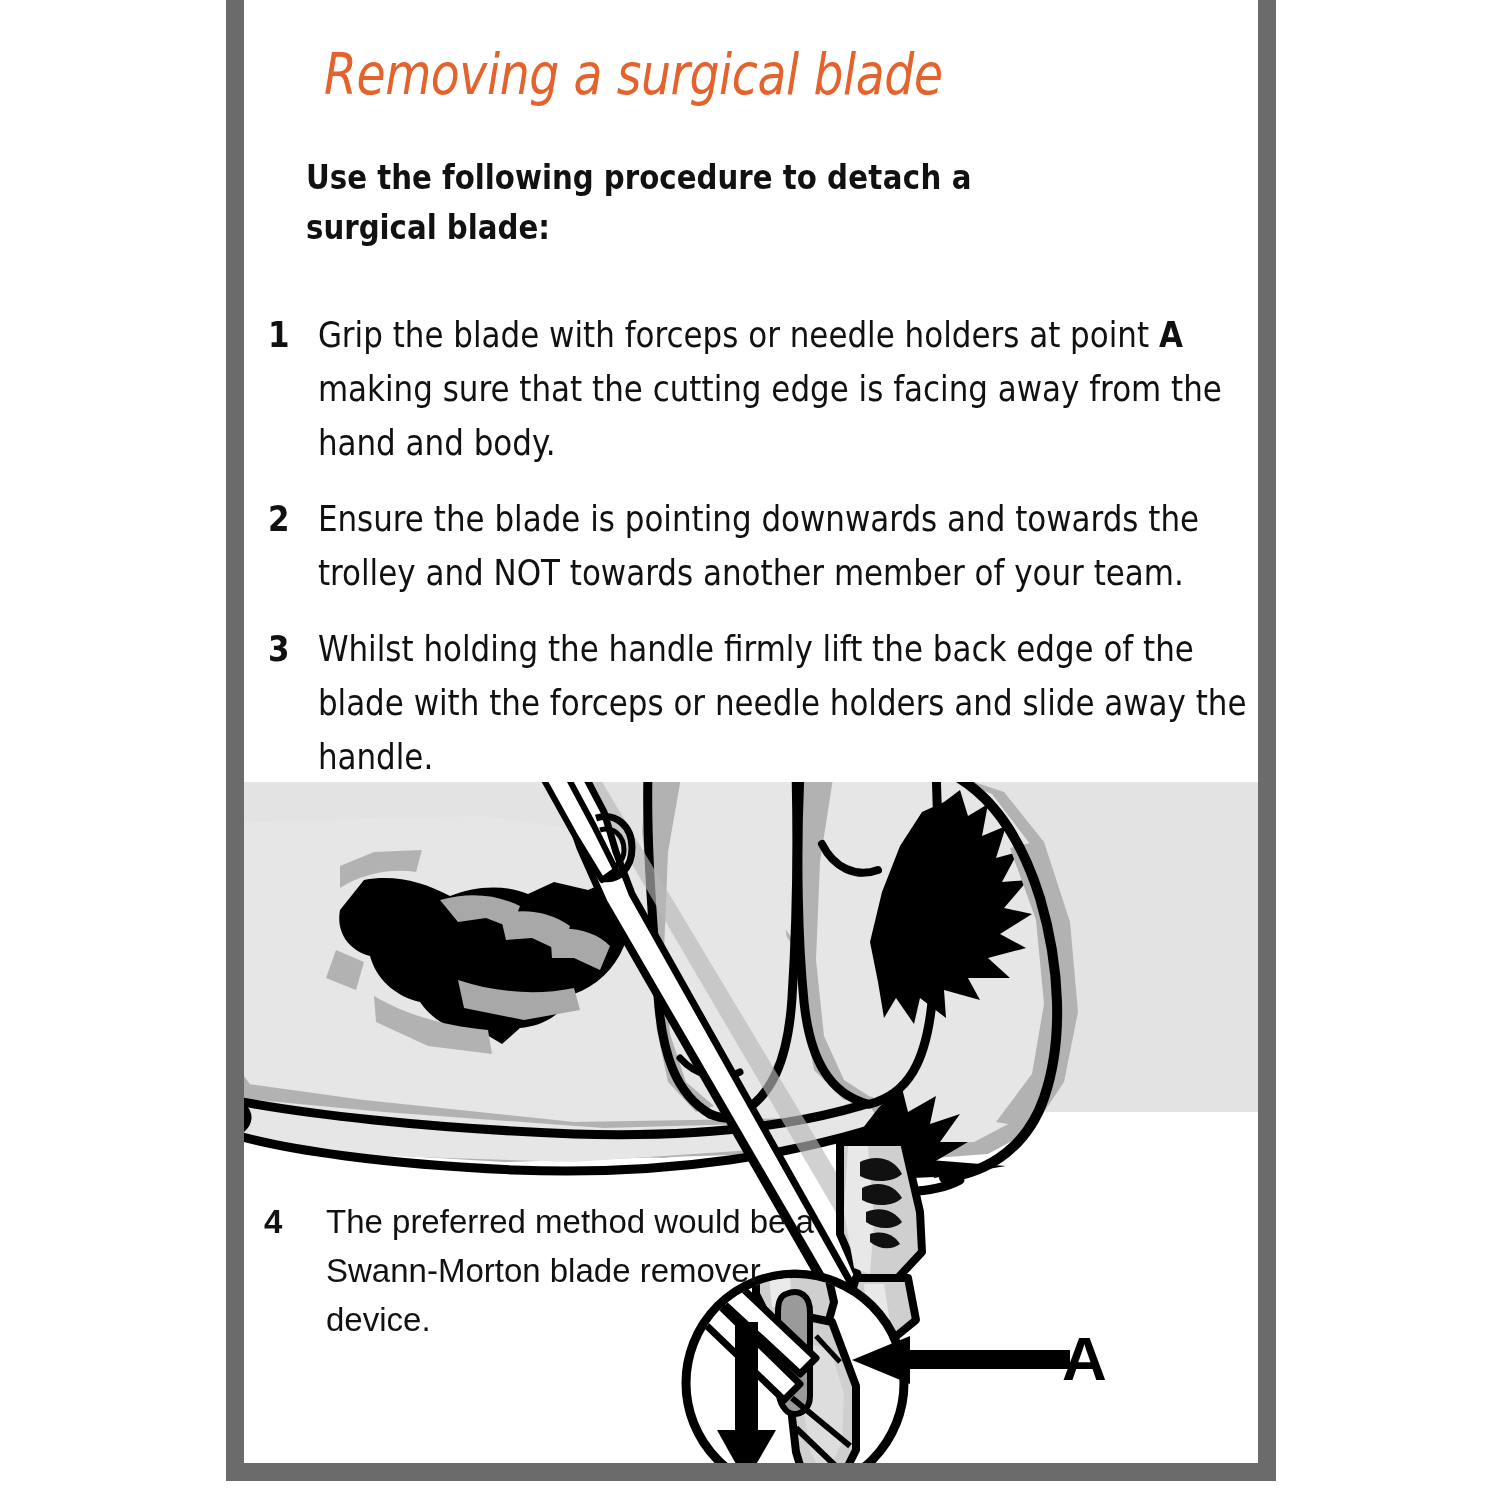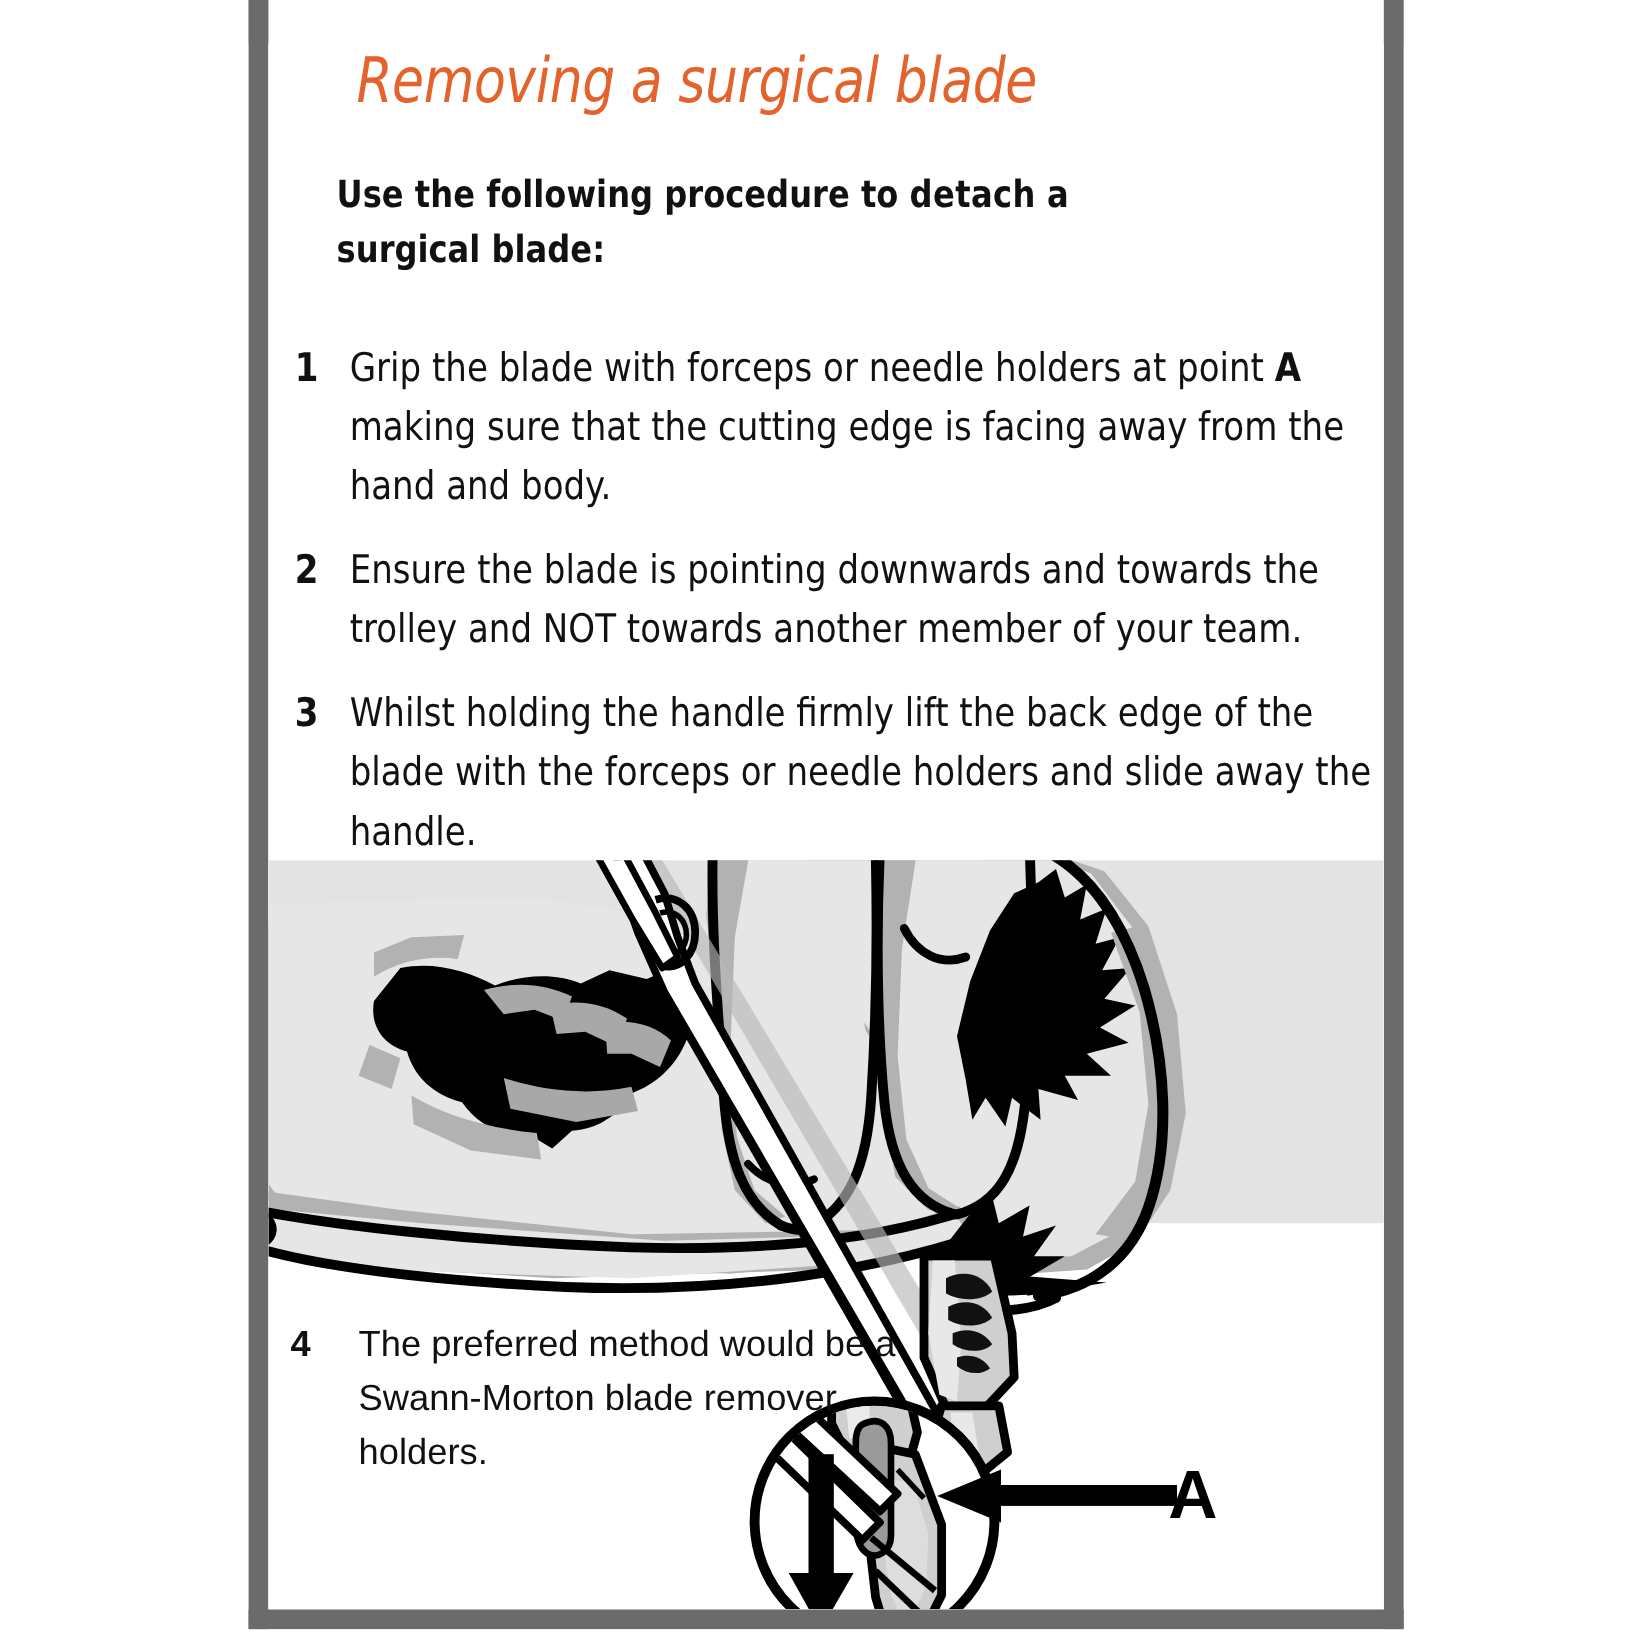--- a/index.html
+++ b/index.html
@@ -344,7 +344,7 @@
 
     <div class="step4">
       <span class="num">4</span>
-      <span class="body">The preferred method would be a Swann-Morton blade remover holders.</span>
+      <span class="body">The preferred method would be a Swann-Morton blade remover device.</span>
     </div>
 
   </div>

